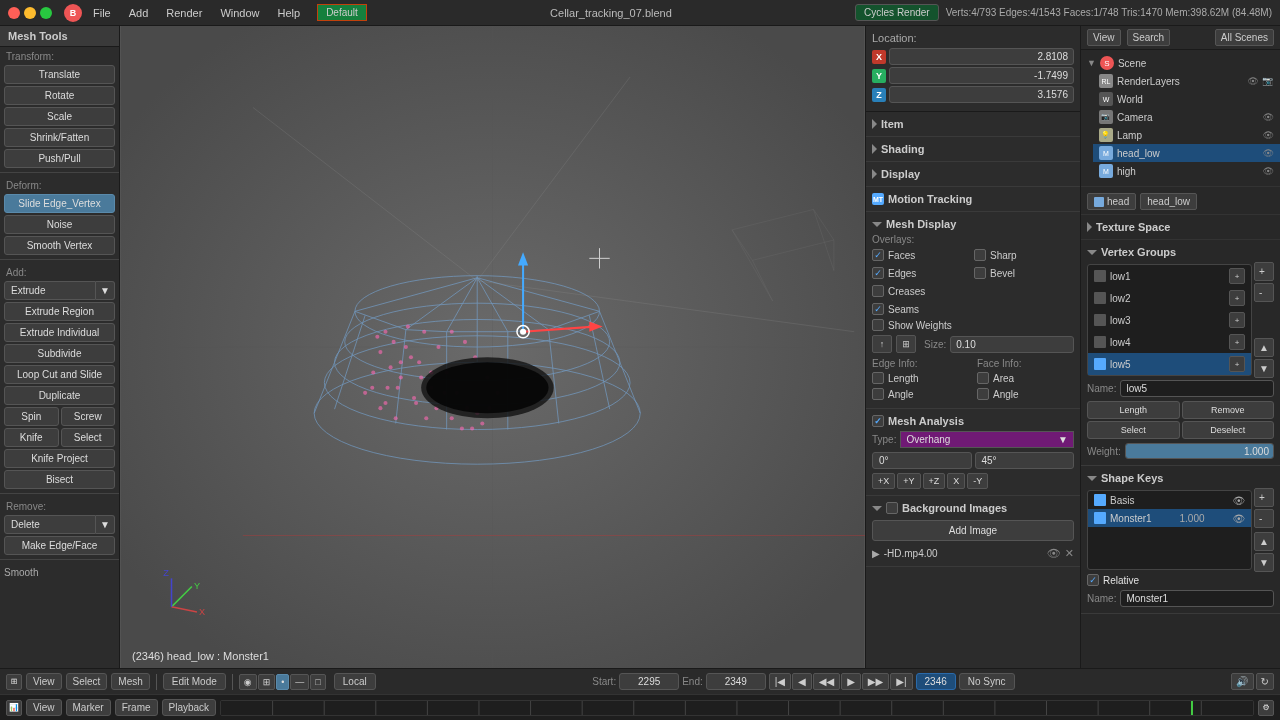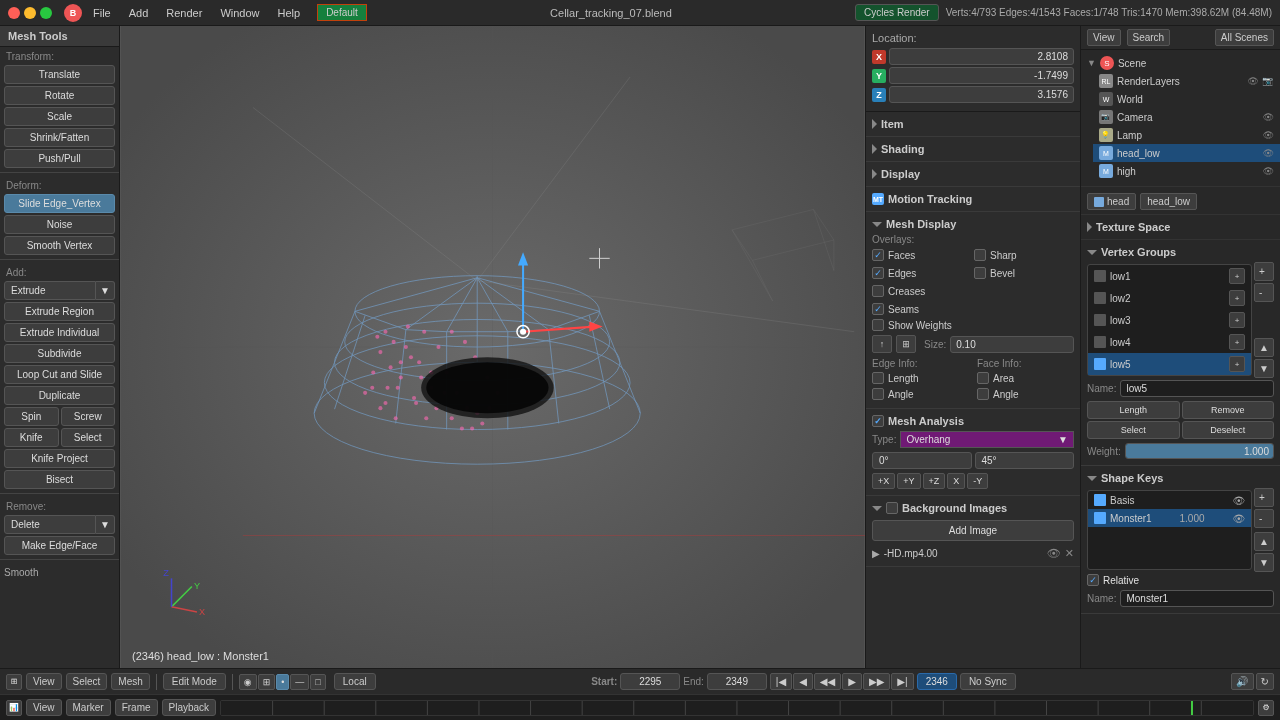--- a/index.html
+++ b/index.html
@@ -1115,7 +1115,7 @@
   <div style="flex:1;"></div>
 
   <div style="display:flex;align-items:center;gap:3px;">
-    <span style="font-size:10px;color:#888;font-weight:bold;">Start:</span>
+    <span style="font-size:10px;color:#888;">Start:</span>
     <div class="bottom-number">2295</div>
     <span style="font-size:10px;color:#888;">End:</span>
     <div class="bottom-number">2349</div>

